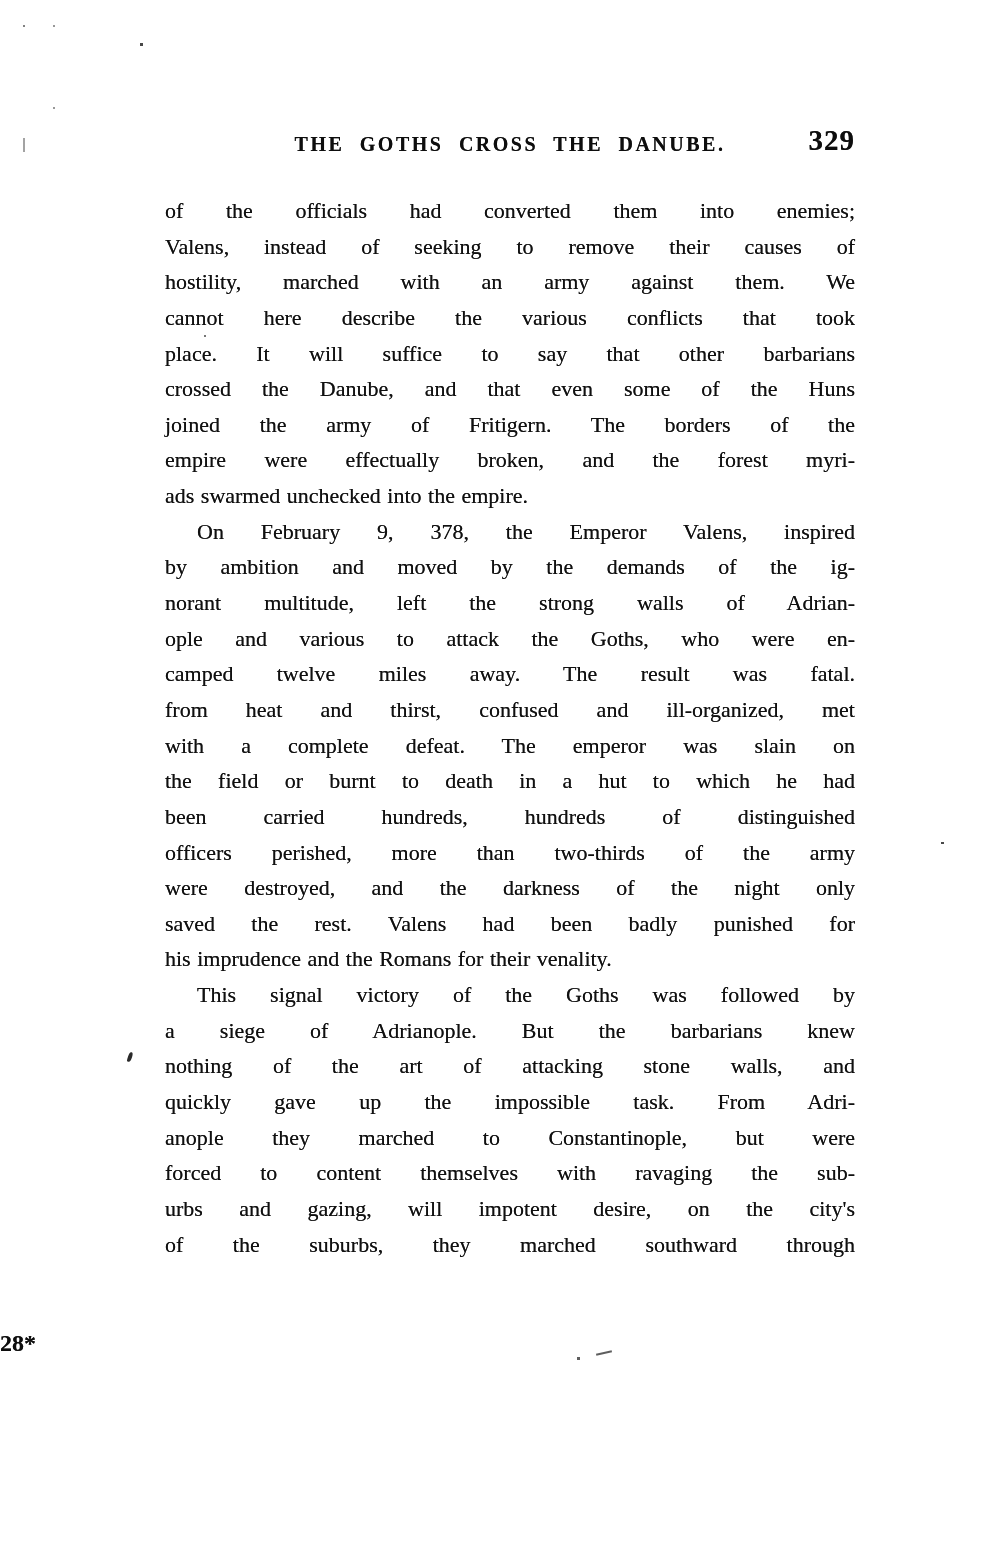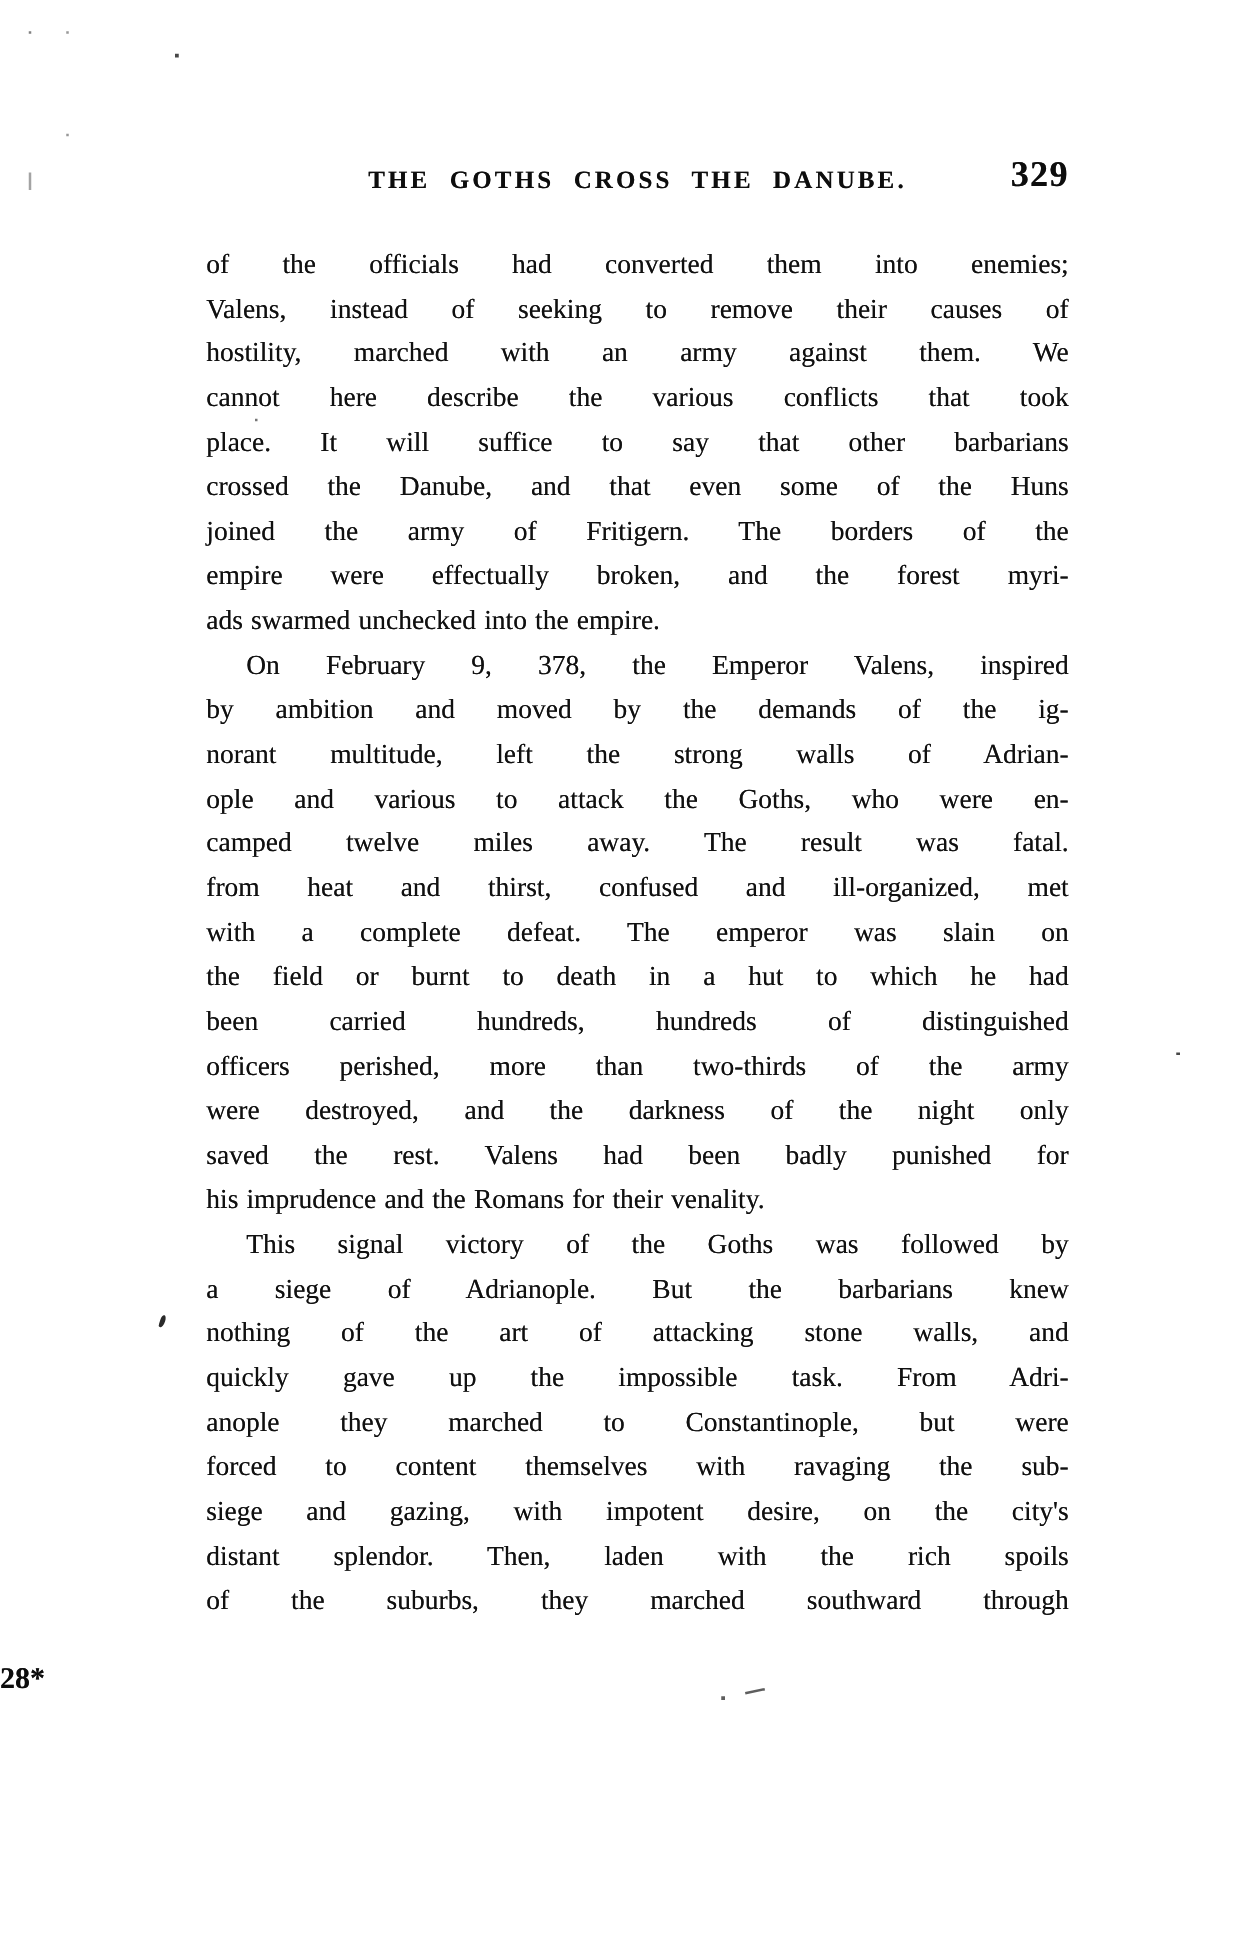--- a/index.html
+++ b/index.html
@@ -104,7 +104,7 @@
       <div class="line">quickly gave up the impossible task. From Adri-</div>
       <div class="line">anople they marched to Constantinople, but were</div>
       <div class="line">forced to content themselves with ravaging the sub-</div>
-      <div class="line">siege and gazing, with impotent desire, on the city's</div>
+      <div class="line">urbs and gazing, will impotent desire, on the city's</div>
       <div class="line">distant splendor. Then, laden with the rich spoils</div>
       <div class="line">of the suburbs, they marched southward through</div>
     </div>

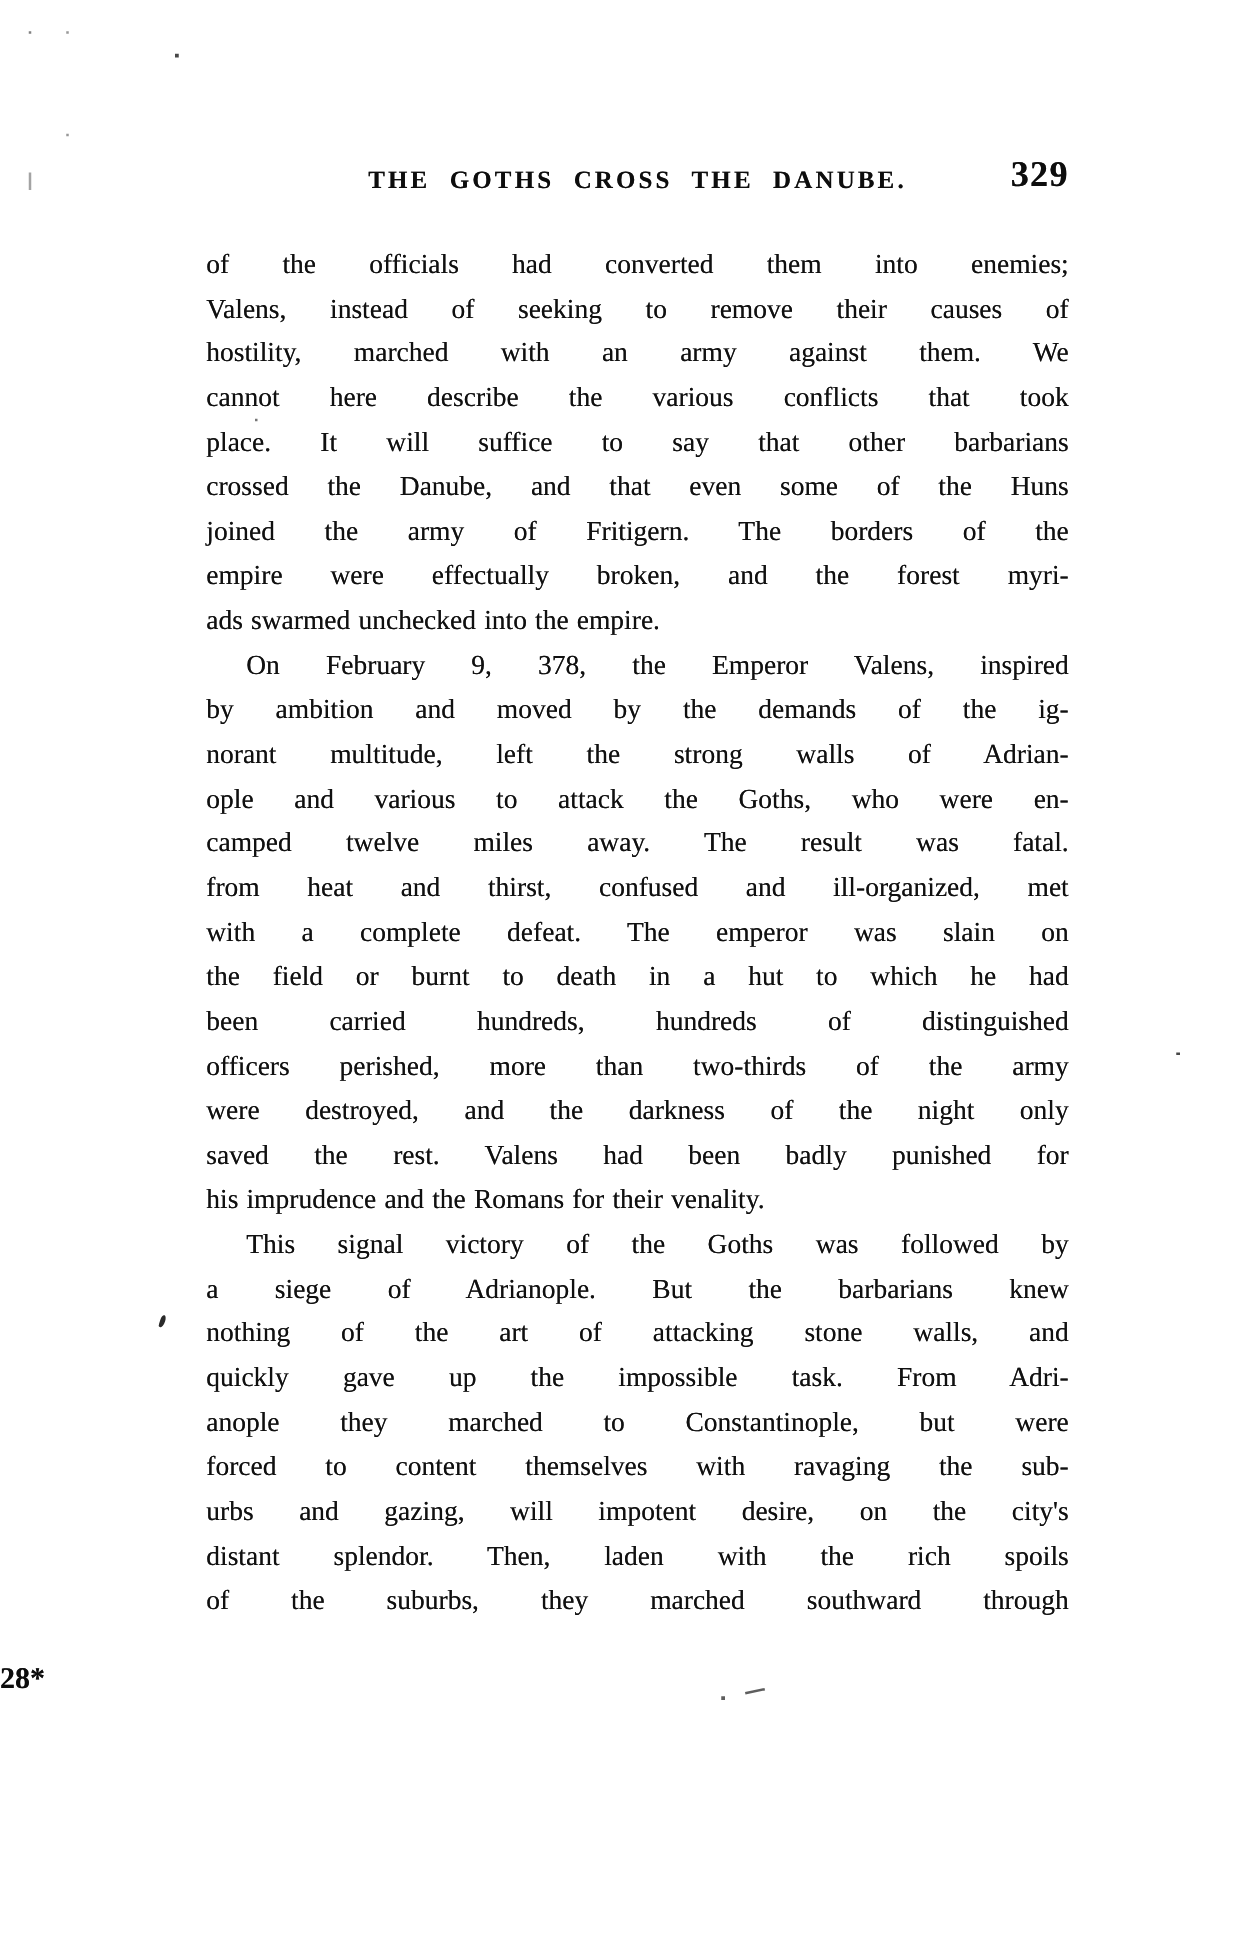--- a/index.html
+++ b/index.html
@@ -105,7 +105,6 @@
       <div class="line">anople they marched to Constantinople, but were</div>
       <div class="line">forced to content themselves with ravaging the sub-</div>
       <div class="line">urbs and gazing, will impotent desire, on the city's</div>
-      <div class="line">distant splendor. Then, laden with the rich spoils</div>
       <div class="line">of the suburbs, they marched southward through</div>
     </div>
 

